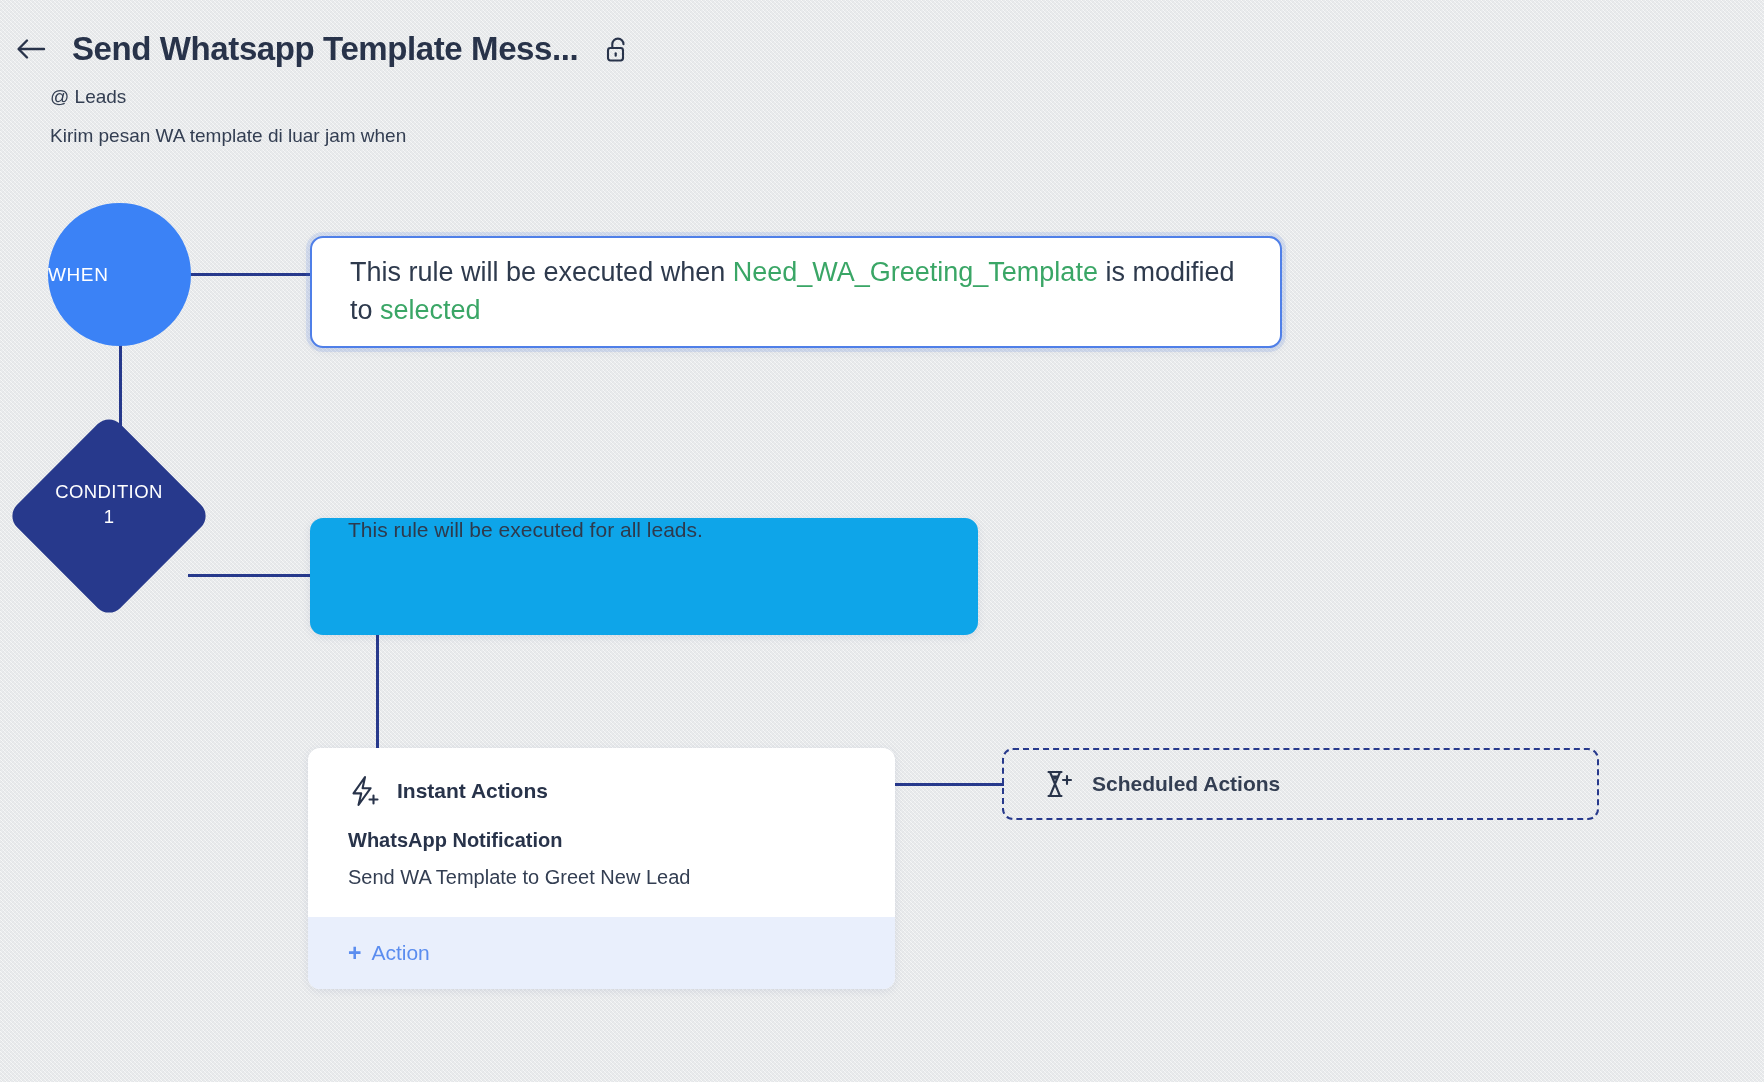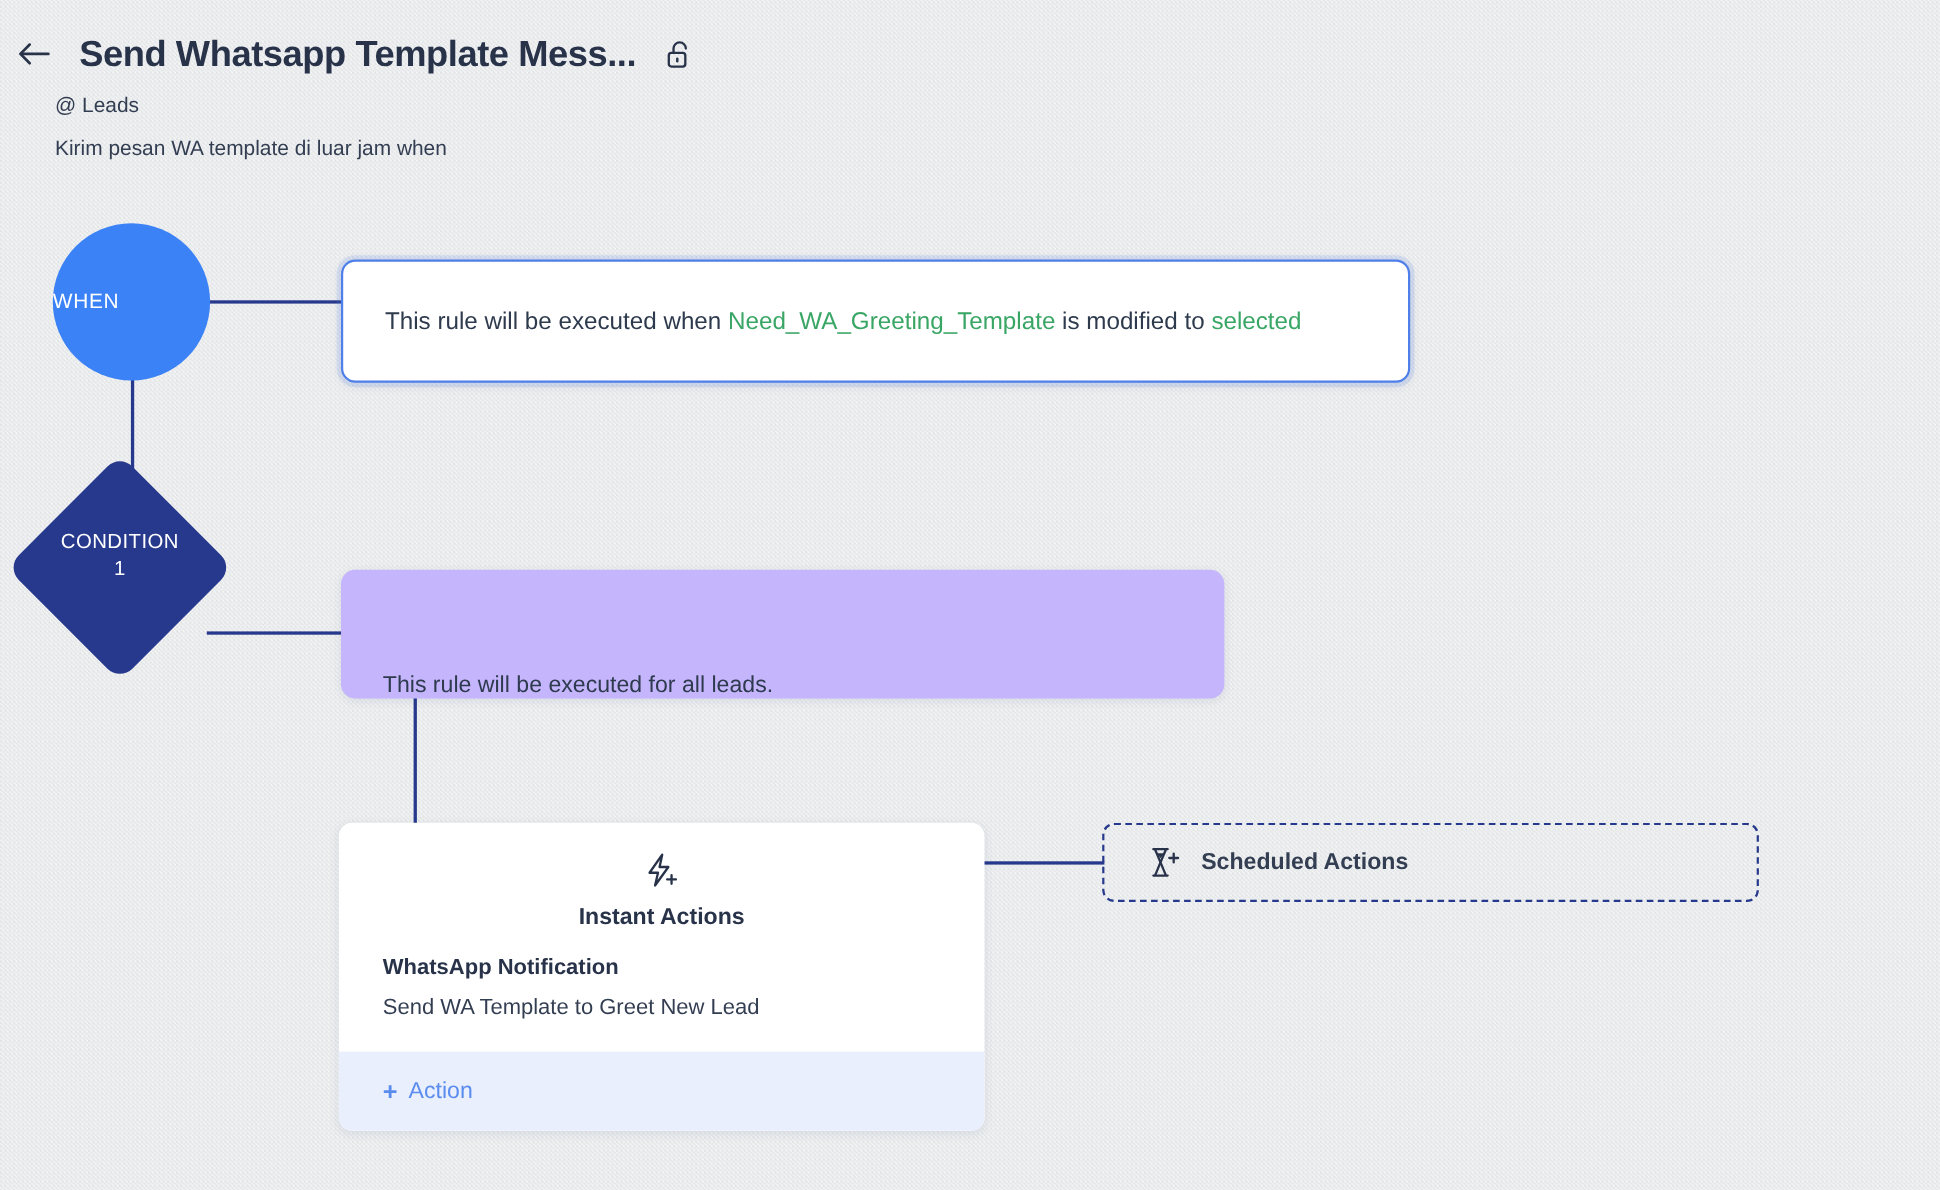--- a/index.html
+++ b/index.html
@@ -128,7 +128,7 @@
   }
   #when-card-text {
     padding: 0 38px;
-    font-size: 22px;
+    font-size: 27px;
     color: #2e3a4d;
     line-height: 1.4;
   }

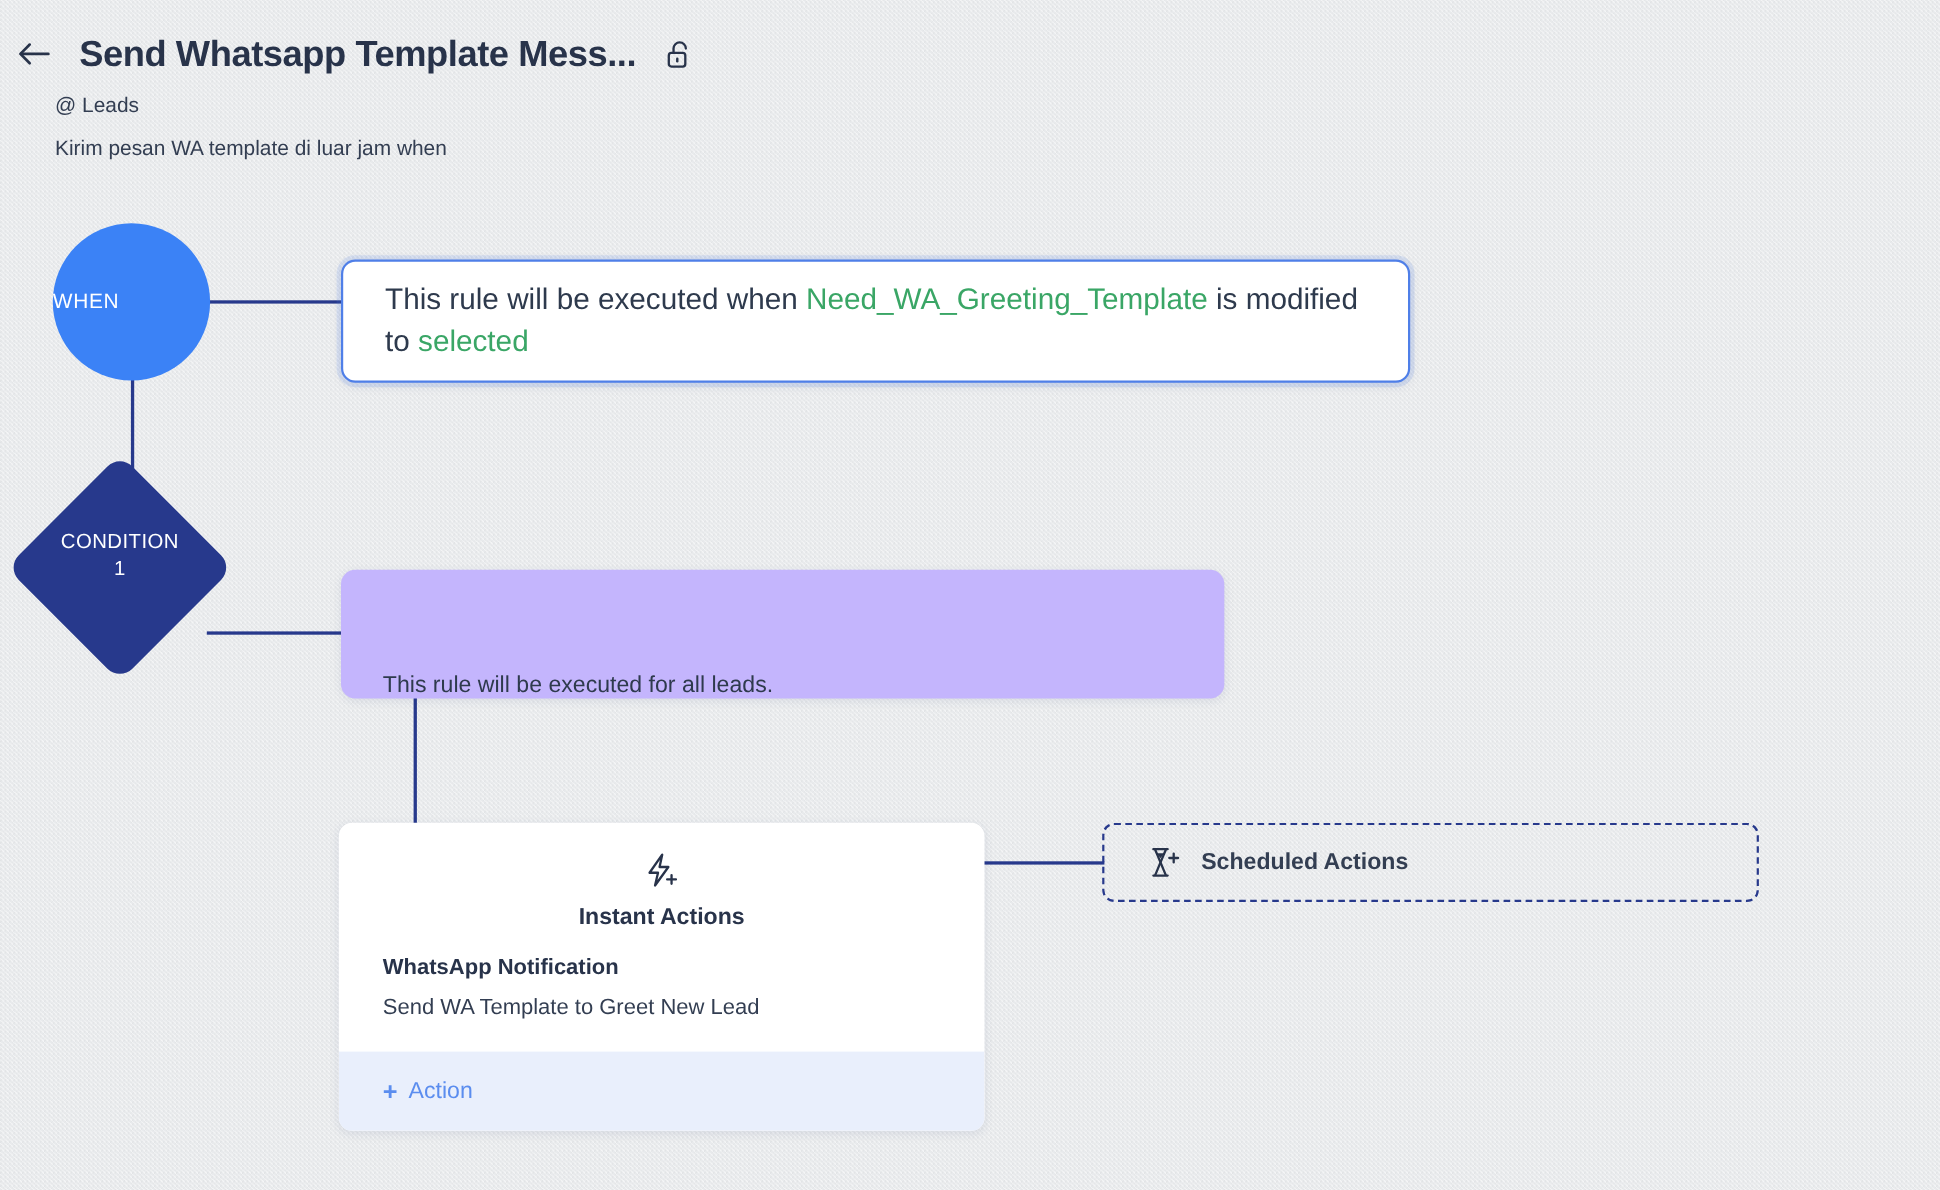--- a/index.html
+++ b/index.html
@@ -137,11 +137,11 @@
   #condition-card {
     position: absolute;
     left: 310px; top: 518px;
-    width: 803px; height: 117px;
-    background: #c4b5fd;
+    width: 668px; height: 117px;
+    background: #0ea5e9;
     border-radius: 13px;
     box-shadow: 0 2px 9px rgba(40,60,120,0.10);
-    display: flex; align-items: flex-end;
+    display: flex; align-items: flex-start;
     z-index: 3;
     cursor: pointer;
   }

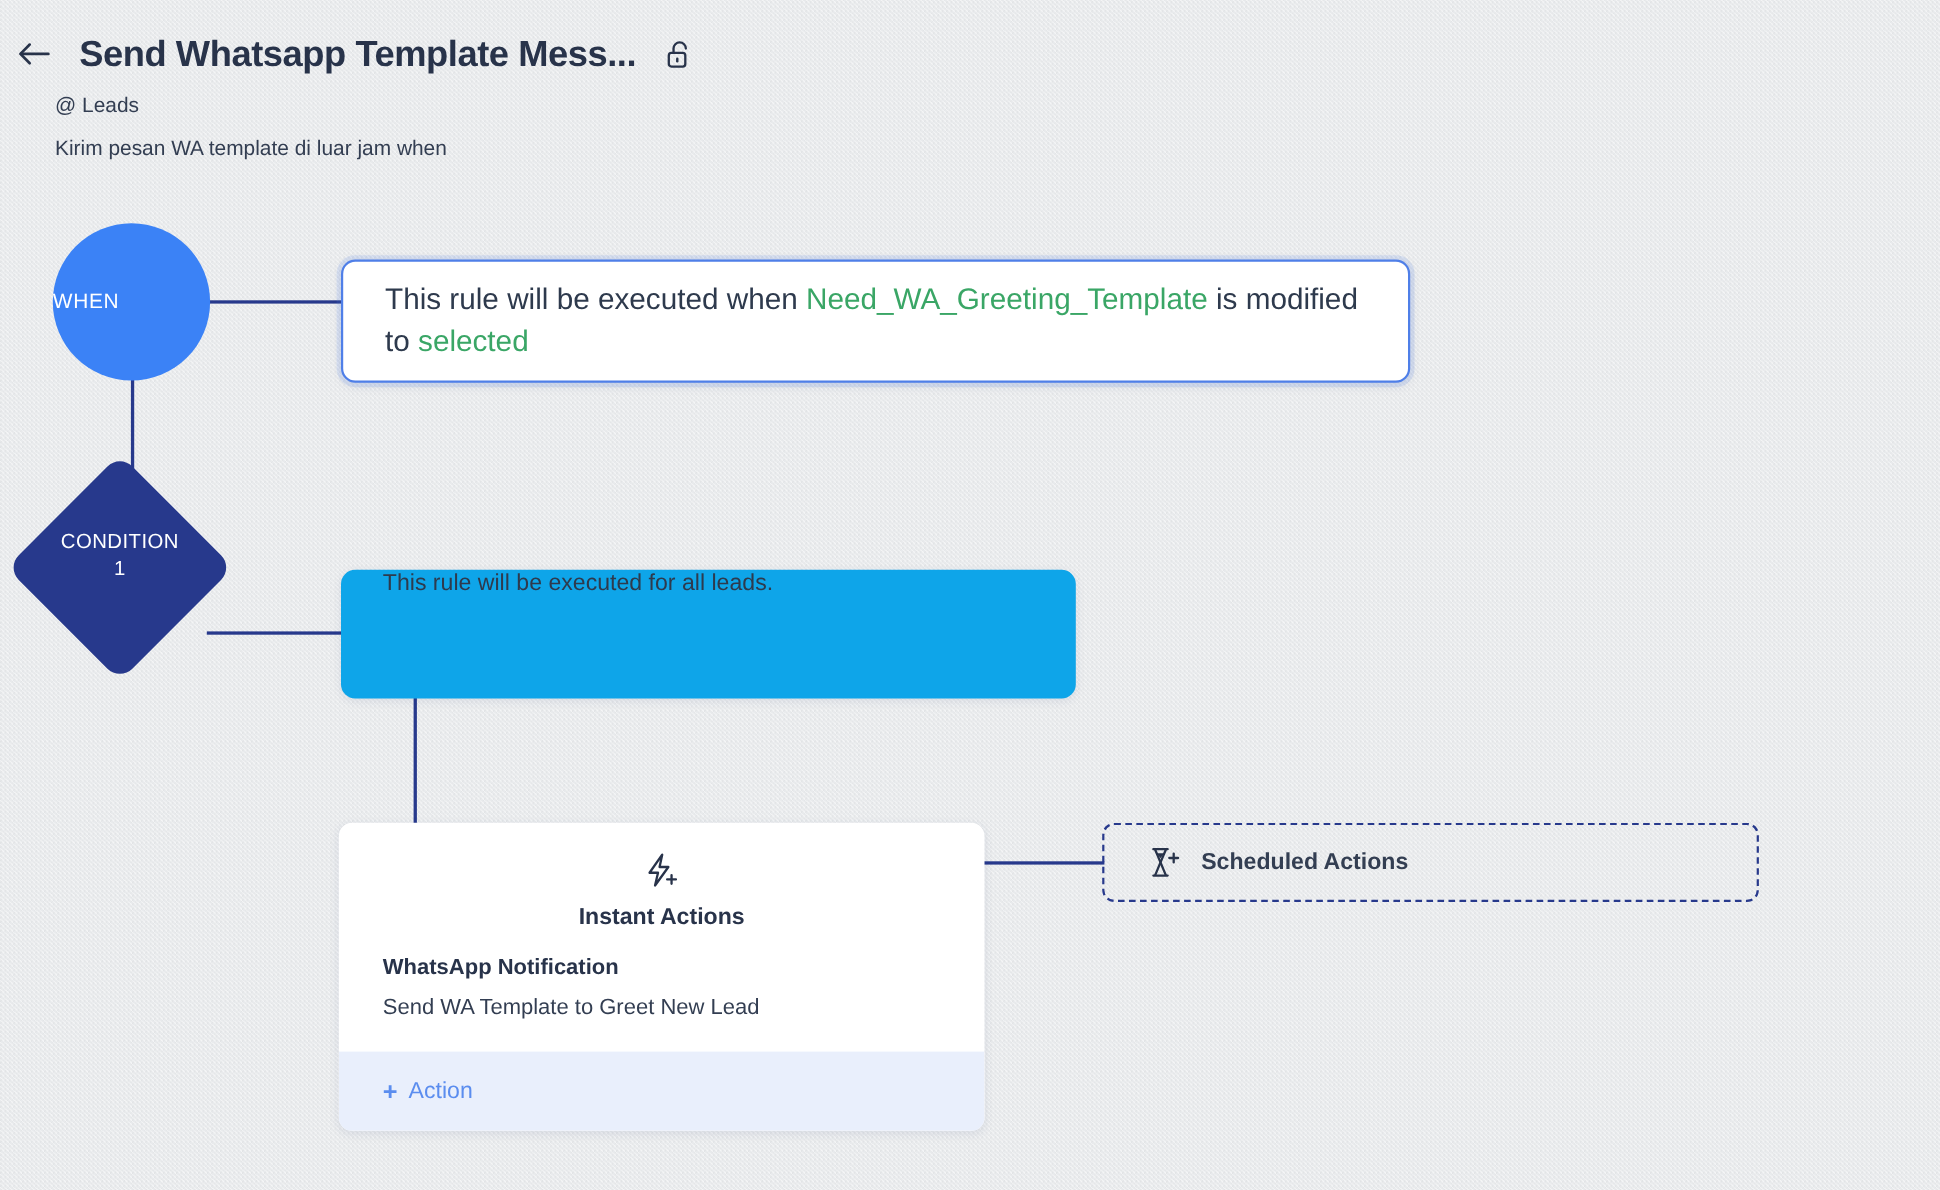--- a/index.html
+++ b/index.html
@@ -164,7 +164,6 @@
   #instant-actions-header {
     display: flex; align-items: center; gap: 15px;
     padding: 27px 40px 4px 40px;
-    flex-direction: column;
   }
   #instant-actions-title {
     font-size: 21px;

